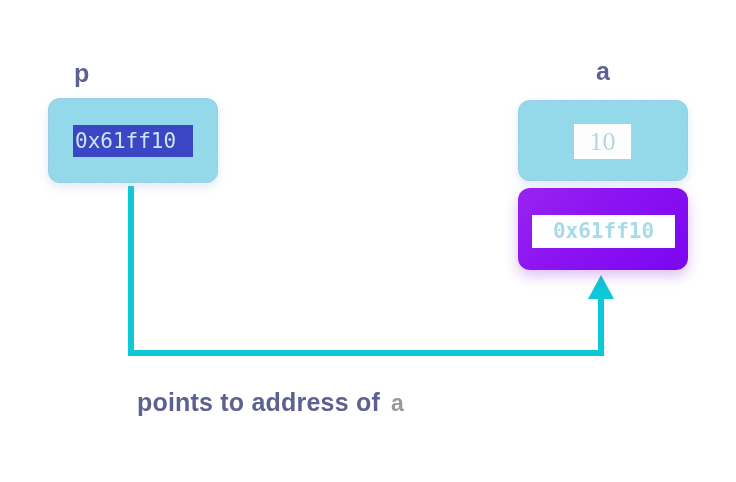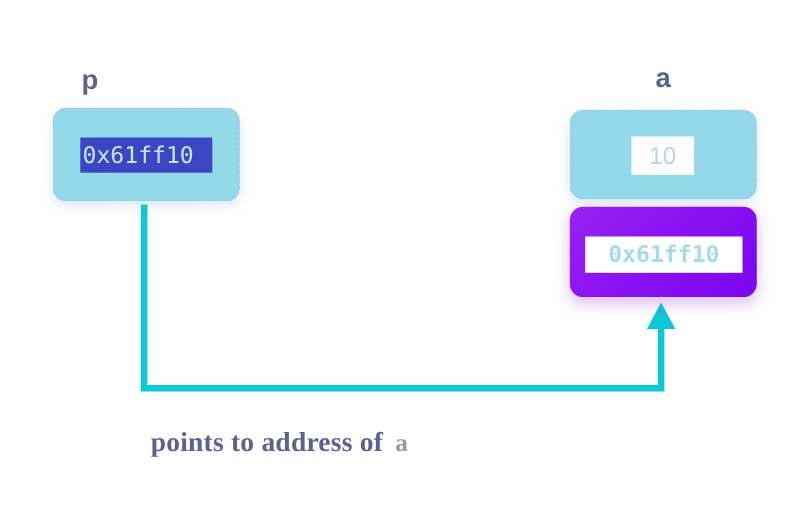--- a/index.html
+++ b/index.html
@@ -102,8 +102,8 @@
     justify-content: center;
   }
   #value-a .mono {
-    font-family: Liberation Sans, sans-serif;
-    font-size: 22px;
+    font-family: Liberation Serif, serif;
+    font-size: 26px;
     color: #b5d7e4;
     line-height: 1;
   }

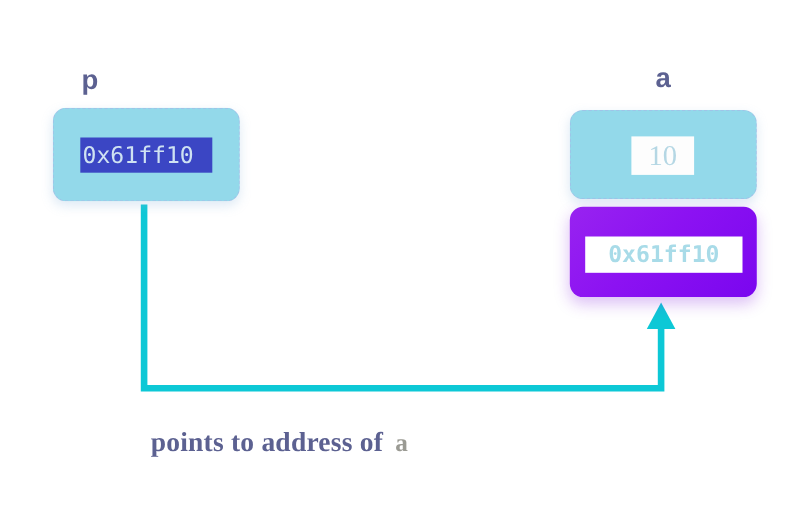--- a/index.html
+++ b/index.html
@@ -152,7 +152,7 @@
     position: absolute;
     left: 137px;
     top: 389px;
-    font-family: Liberation Serif, serif;
+    font-family: Liberation Sans, sans-serif;
     font-weight: bold;
     font-size: 25px;
     color: #5c6191;

